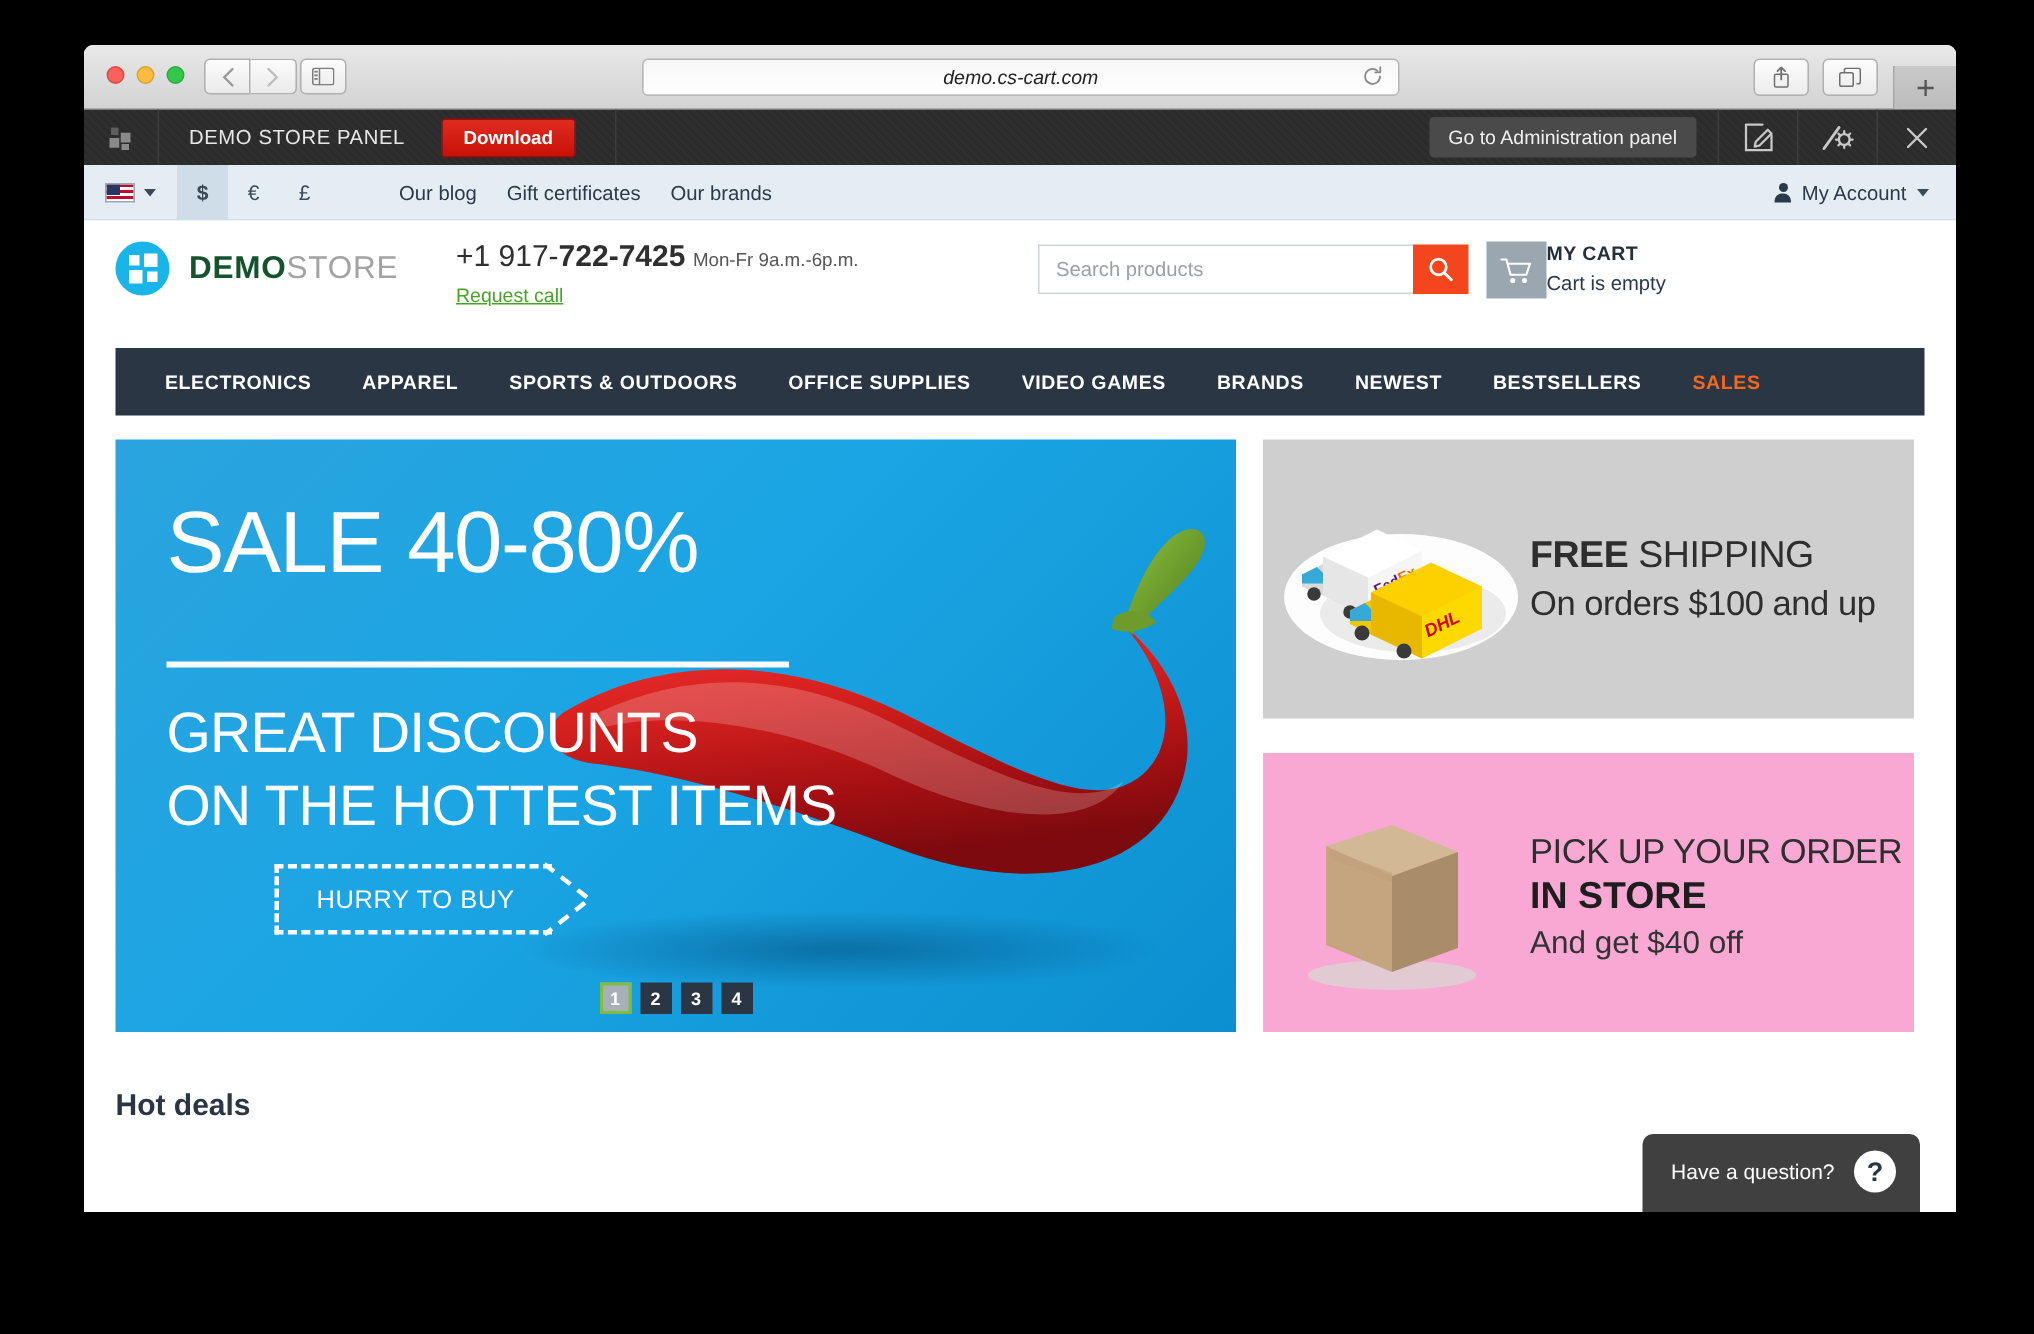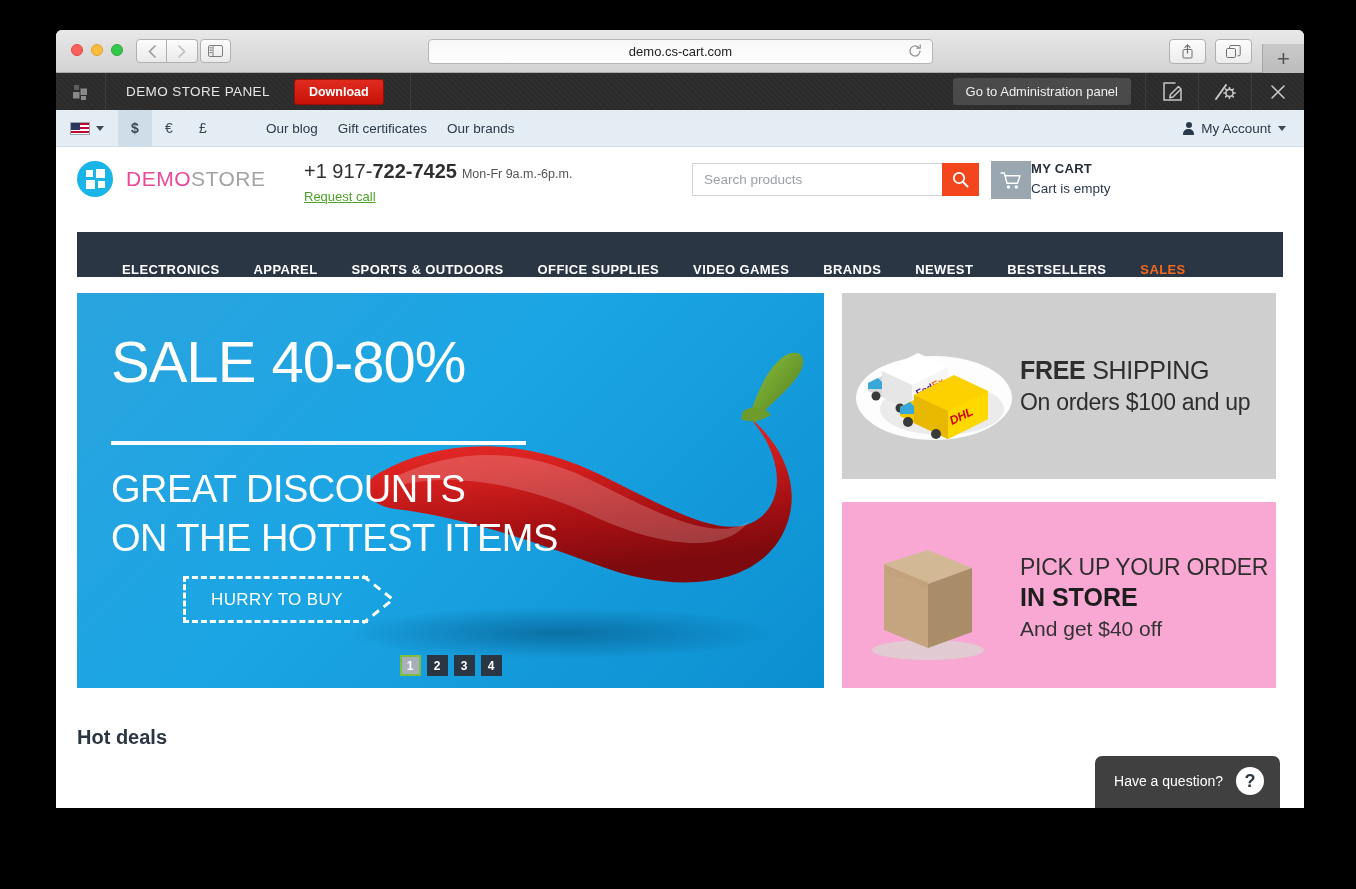--- a/index.html
+++ b/index.html
@@ -25,6 +25,7 @@
     height: 43px;
     background: linear-gradient(to bottom, #e8e8e8, #d3d3d3);
     border-bottom: 1px solid #a9a9a9;
+    font-style: italic;
   }
   .traffic { position: absolute; left: 15px; top: 14px; display: flex; gap: 8px; }
   .dot { width: 12px; height: 12px; border-radius: 50%; }

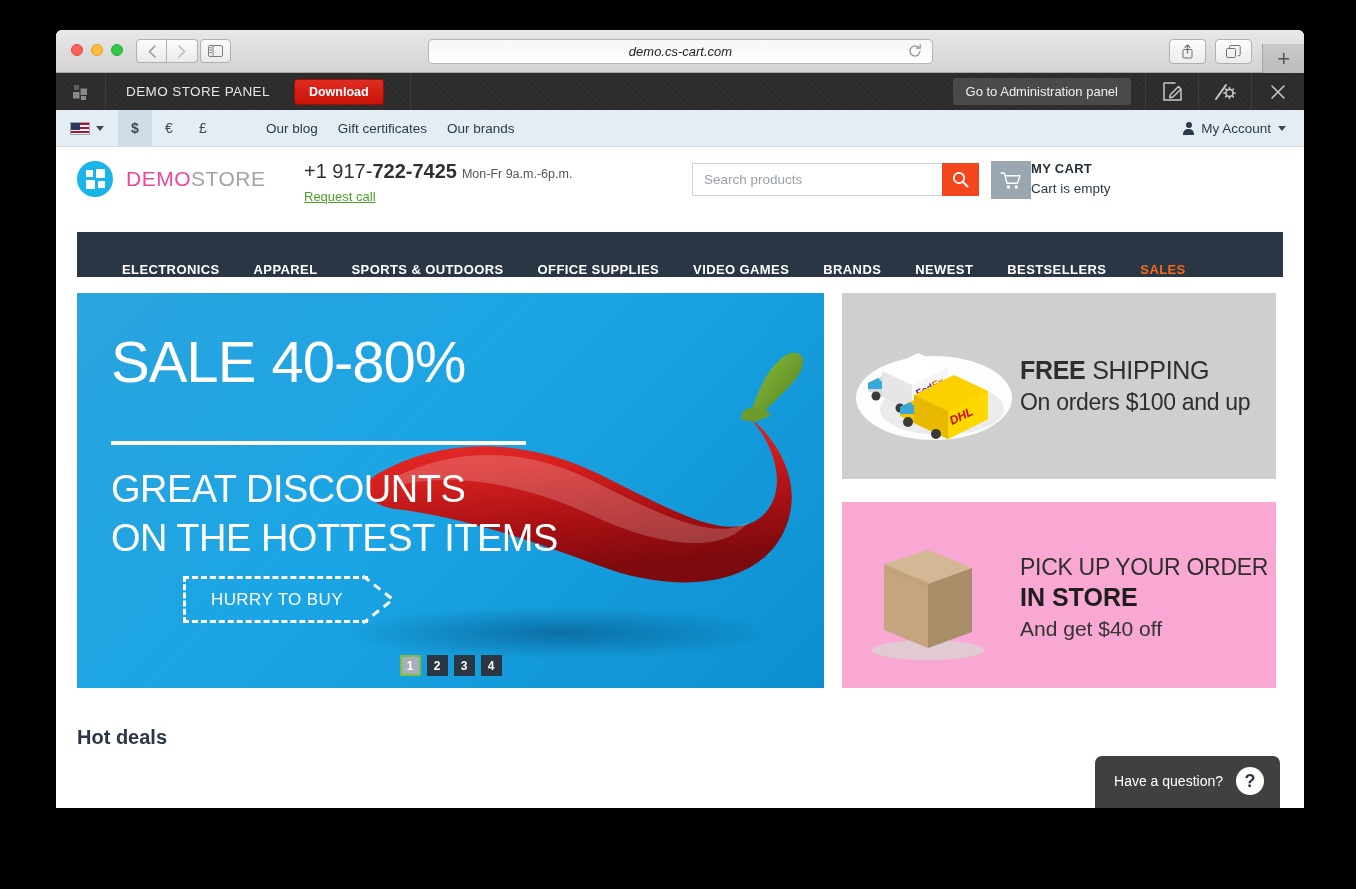--- a/index.html
+++ b/index.html
@@ -144,7 +144,7 @@
   .lg3 { width: 9px; height: 9px; left: 9px; top: 19px; }
   .lg4 { width: 7px; height: 7px; left: 21px; top: 20px; }
   .logo-text { font-size: 21px; letter-spacing: .5px; }
-  .logo-text b { color: #ec4899; font-weight: normal; }
+  .logo-text b { color: #14532d; font-weight: bold; }
   .logo-text span { color: #a3a3a3; font-weight: normal; }
   .phone-block { position: absolute; left: 248px; top: 13px; }
   .phone { font-size: 20px; color: #2f2f2f; }

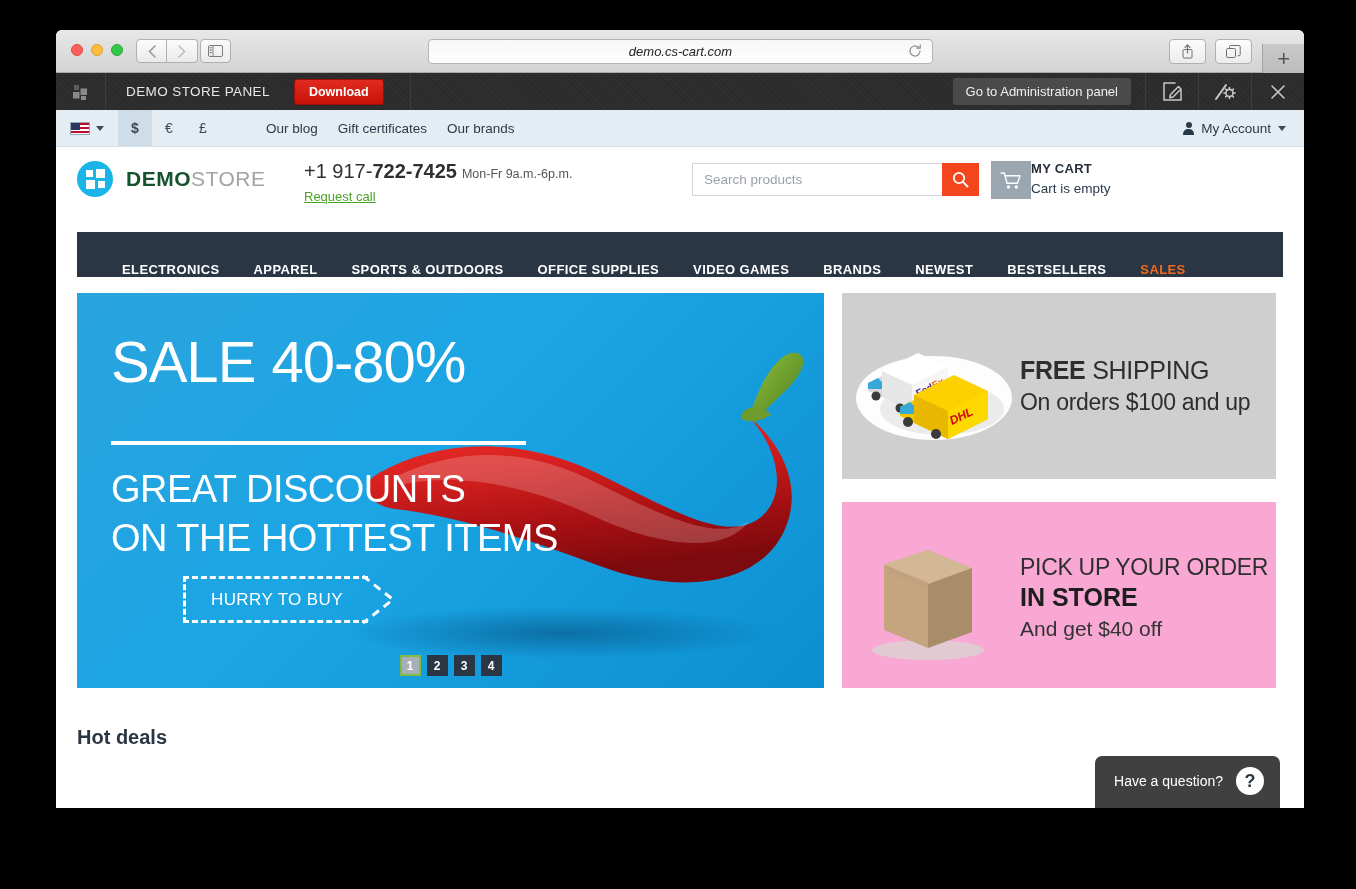--- a/index.html
+++ b/index.html
@@ -173,7 +173,7 @@
   
   .mainnav {
     margin: 0 21px; height: 45px; background: #2b3644;
-    display: flex; align-items: flex-end; padding: 0 28px;
+    display: flex; align-items: center; padding: 0 16px;
   }
   .mainnav a {
     color: #fff; text-decoration: none; font-size: 13px; font-weight: bold;

